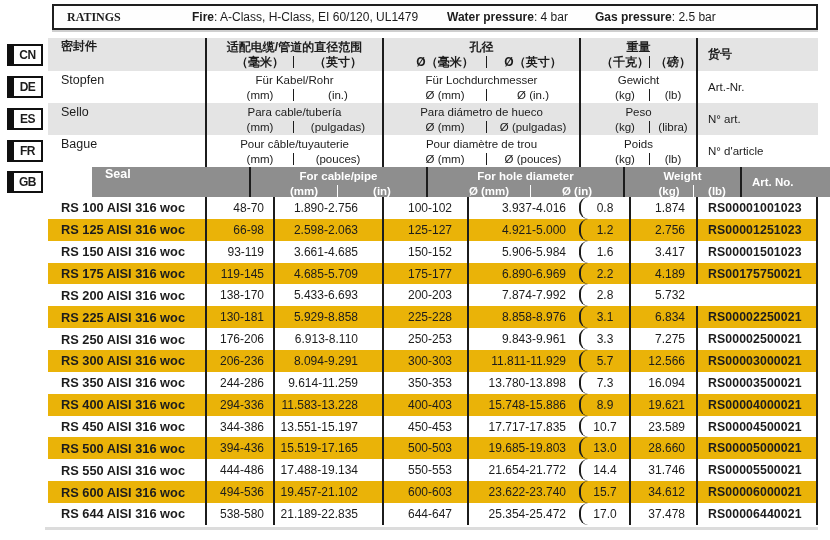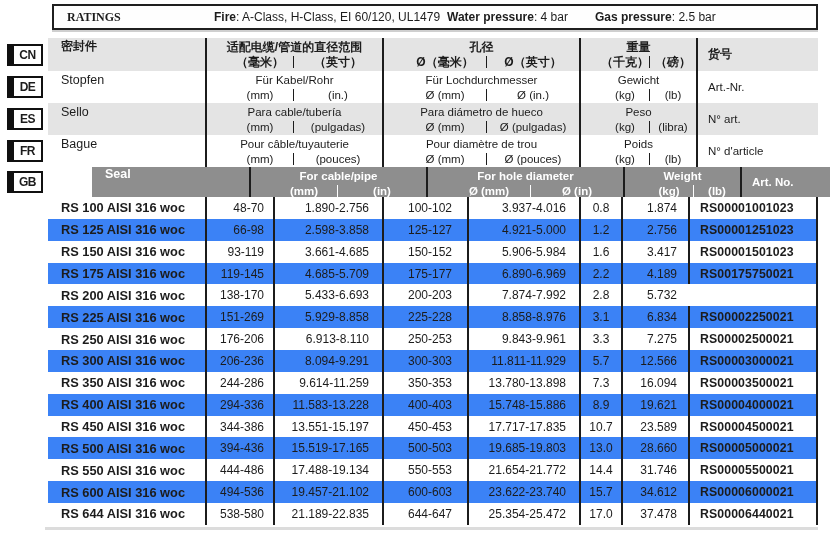--- a/index.html
+++ b/index.html
@@ -13,7 +13,7 @@
                  font-weight:bold;font-size:12px;font-family:Liberation Serif, serif;}
   .r-item{position:absolute;top:50%;transform:translateY(-50%);font-size:12px;white-space:nowrap;}
   .r-item b{font-weight:bold;}
-  .r-fire{left:152px;padding-left:8px;} .r-water{left:393px;} .r-gas{left:541px;}
+  .r-fire{left:130px;padding-left:8px;} .r-water{left:393px;} .r-gas{left:541px;}
 
   
   .table{position:absolute;left:0;top:38px;width:818px;}

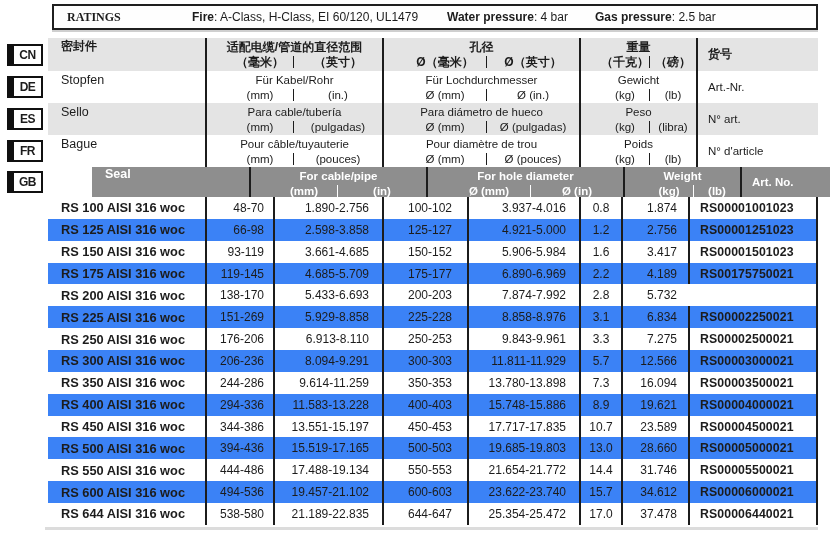--- a/index.html
+++ b/index.html
@@ -53,7 +53,7 @@
   .d+.d{border-left:2px solid #1c1c1c;}
   .d-seal{width:157px;padding-left:13px;font-weight:bold;font-size:12.8px;}
   .d-cmm{width:68px;justify-content:flex-end;padding-right:9px;}
-  .d-cin{width:109px;justify-content:flex-end;padding-right:13px;}
+  .d-cin{width:109px;justify-content:flex-end;padding-right:24px;}
   .d-hmm{width:85px;justify-content:flex-end;padding-right:15px;}
   .d-hin{width:112px;justify-content:flex-end;padding-right:13px;}
   .d-kg{width:42px;justify-content:center;}

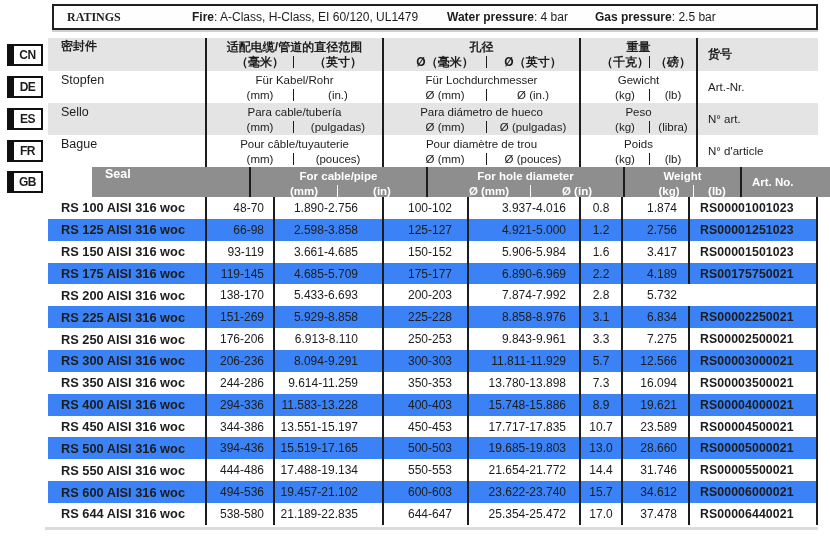--- a/index.html
+++ b/index.html
@@ -56,7 +56,7 @@
   .d-cin{width:109px;justify-content:flex-end;padding-right:24px;}
   .d-hmm{width:85px;justify-content:flex-end;padding-right:15px;}
   .d-hin{width:112px;justify-content:flex-end;padding-right:13px;}
-  .d-kg{width:42px;justify-content:center;}
+  .d-kg{width:50px;justify-content:center;border-radius:9px;}
   .d-lb{width:67px;justify-content:flex-end;padding-right:11px;}
   .d-art{width:120px;padding-left:10px;font-weight:bold;font-size:12.3px;letter-spacing:0.1px;}
 

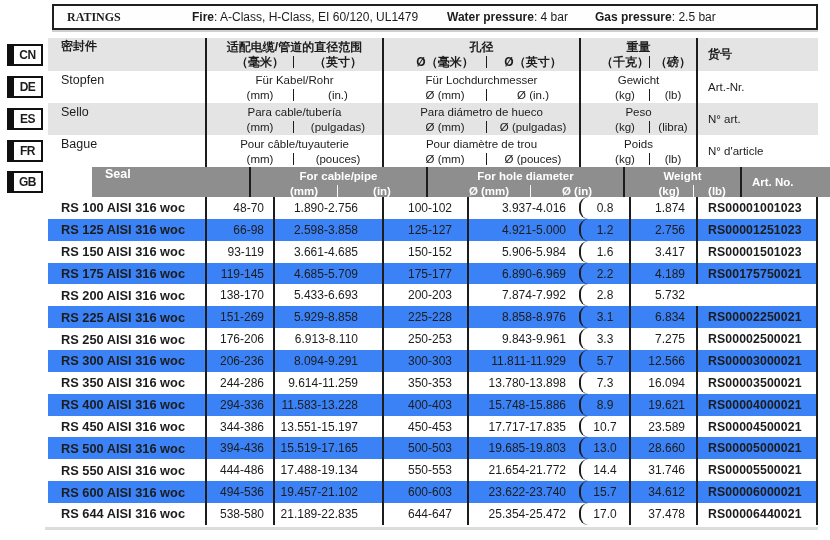--- a/index.html
+++ b/index.html
@@ -48,7 +48,7 @@
   
   .data-row{height:21.87px;}
   .data-row .cells{background:#fff;border-right:2px solid #1c1c1c;font-size:12px;}
-  .data-row.shade .cells{background:#3b82f6;}
+  .data-row.shade .cells{background:#eab308;}
   .d{display:flex;align-items:center;box-sizing:border-box;}
   .d+.d{border-left:2px solid #1c1c1c;}
   .d-seal{width:157px;padding-left:13px;font-weight:bold;font-size:12.8px;}

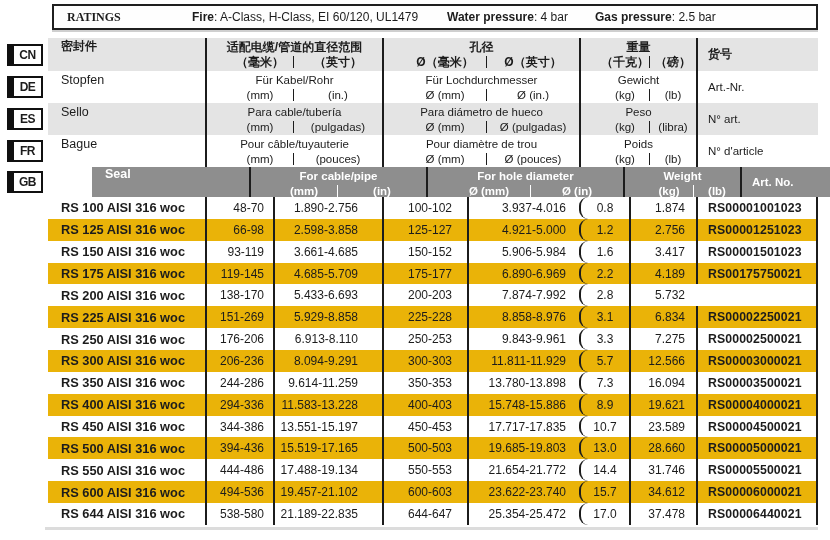--- a/index.html
+++ b/index.html
@@ -258,7 +258,7 @@
     <div class="cells">
       <div class="d d-seal">RS 125 AISI 316 woc</div>
       <div class="d d-cmm">66-98</div>
-      <div class="d d-cin">2.598-3.858</div>
+      <div class="d d-cin">2.598-2.063</div>
       <div class="d d-hmm">125-127</div>
       <div class="d d-hin">4.921-5.000</div>
       <div class="d d-kg">1.2</div>

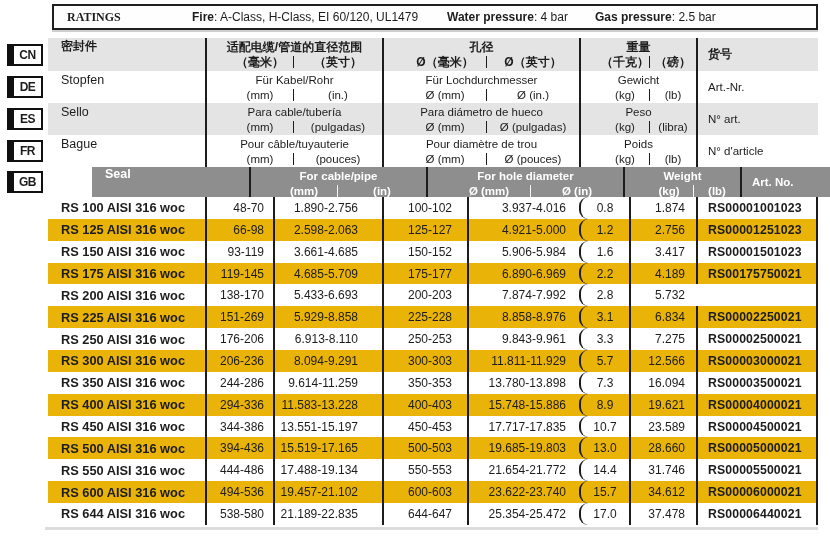--- a/index.html
+++ b/index.html
@@ -308,7 +308,7 @@
     <div class="gutter"></div>
     <div class="cells">
       <div class="d d-seal">RS 225 AISI 316 woc</div>
-      <div class="d d-cmm">151-269</div>
+      <div class="d d-cmm">130-181</div>
       <div class="d d-cin">5.929-8.858</div>
       <div class="d d-hmm">225-228</div>
       <div class="d d-hin">8.858-8.976</div>

